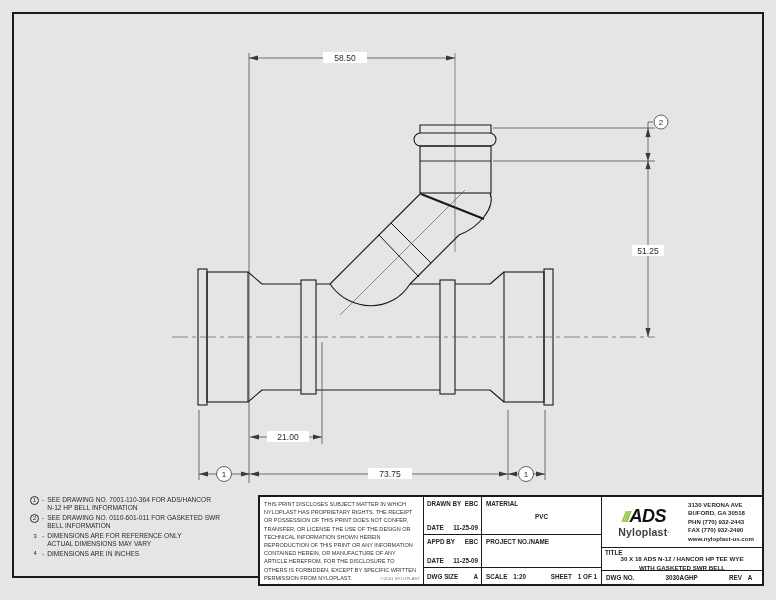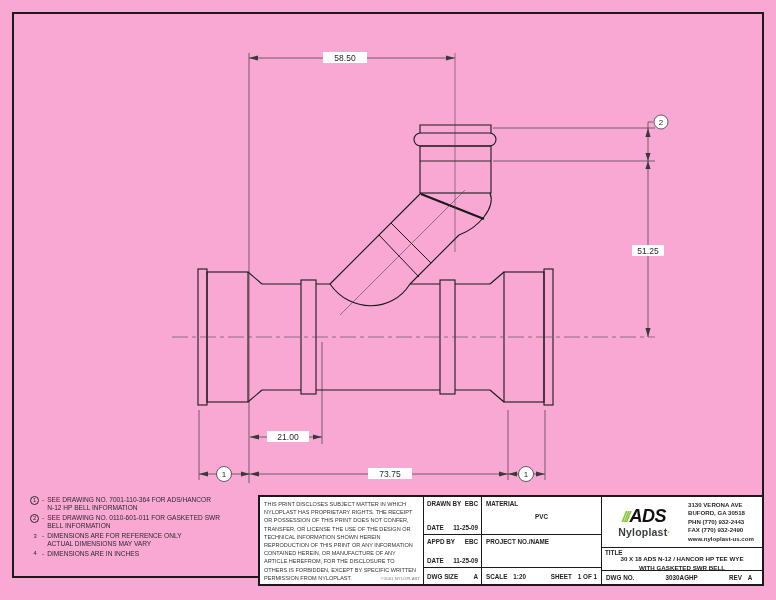--- a/index.html
+++ b/index.html
@@ -4,7 +4,7 @@
 <style>
   * { margin:0; padding:0; box-sizing:border-box; }
   html,body { width:776px; height:600px; background:#fff; font-family:"Liberation Sans", sans-serif; }
-  #sheet { position:relative; width:776px; height:600px; background:#f9a8d4; overflow:hidden; color:#222; }
+  #sheet { position:relative; width:776px; height:600px; background:#e5e5e5; overflow:hidden; color:#222; }
 
   
   .frame { position:absolute; left:12px; top:12px; width:752px; height:566px;

